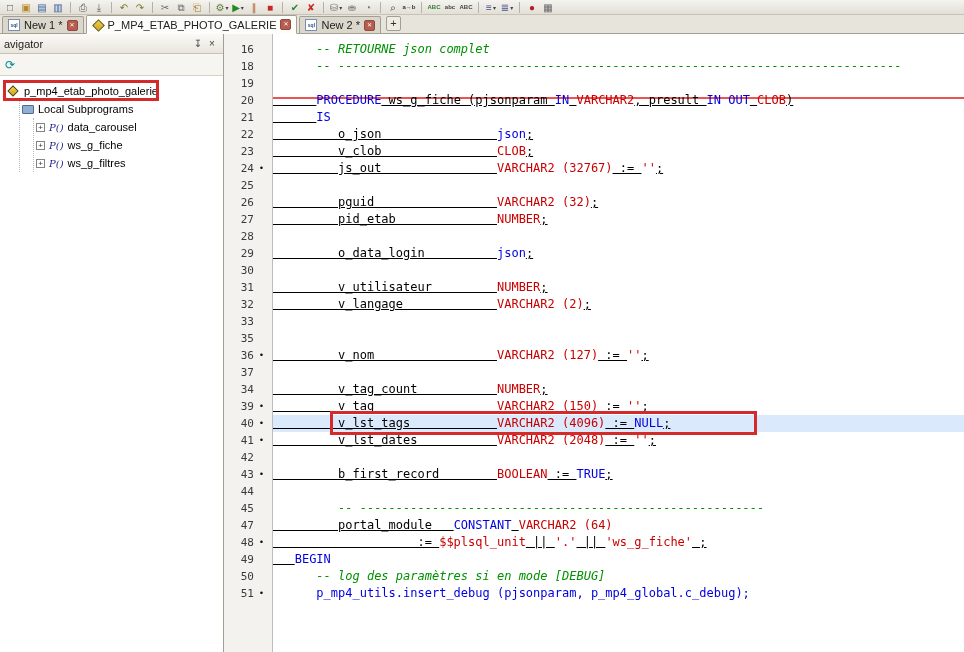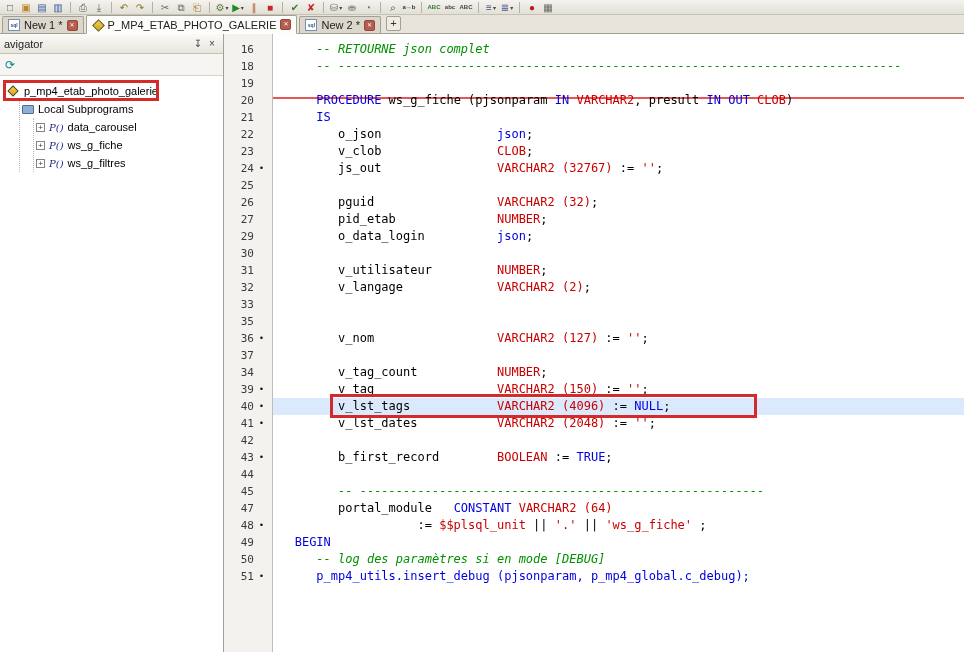--- a/index.html
+++ b/index.html
@@ -59,7 +59,7 @@
   .seg-k { color: #0000e0; }
   .seg-b { color: #0000e0; }
   .seg-r { color: #c80000; }
-  .seg-p { color: #000; }
+  .seg-p { color: #000; text-decoration: underline; }
   .red-line { position: absolute; left: 49px; right: 0; top: 63px; height: 2px; background: #e85555; z-index: 0; }
 
   

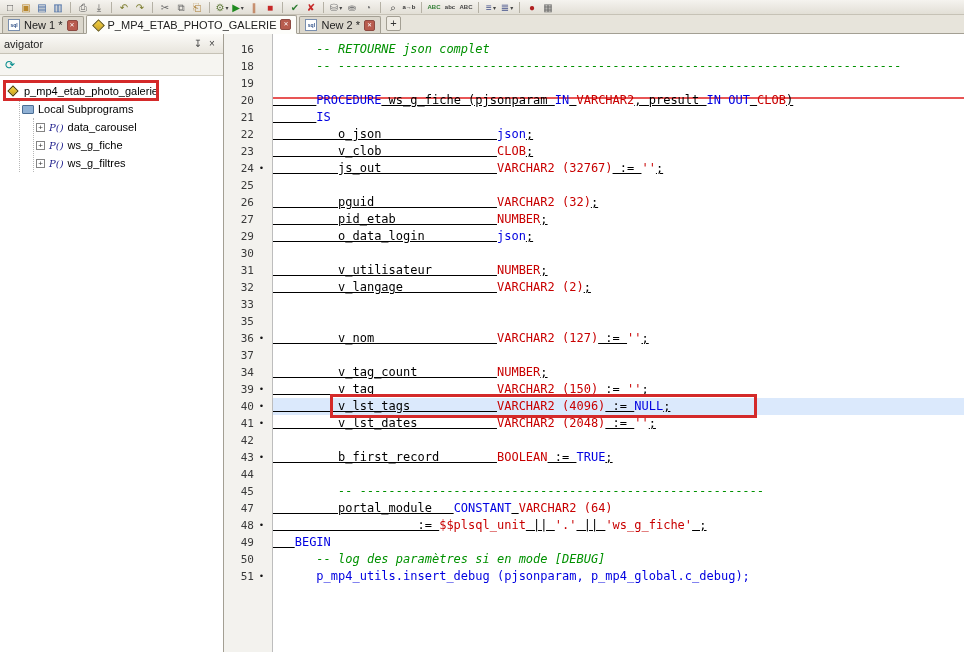--- a/index.html
+++ b/index.html
@@ -322,6 +322,13 @@
         </div>
         <div class="code-line">
           <span class="gut">
+            <span class="num">28</span>
+            <span class="mark"></span>
+          </span>
+          <span class="code"></span>
+        </div>
+        <div class="code-line">
+          <span class="gut">
             <span class="num">29</span>
             <span class="mark"></span>
           </span>

